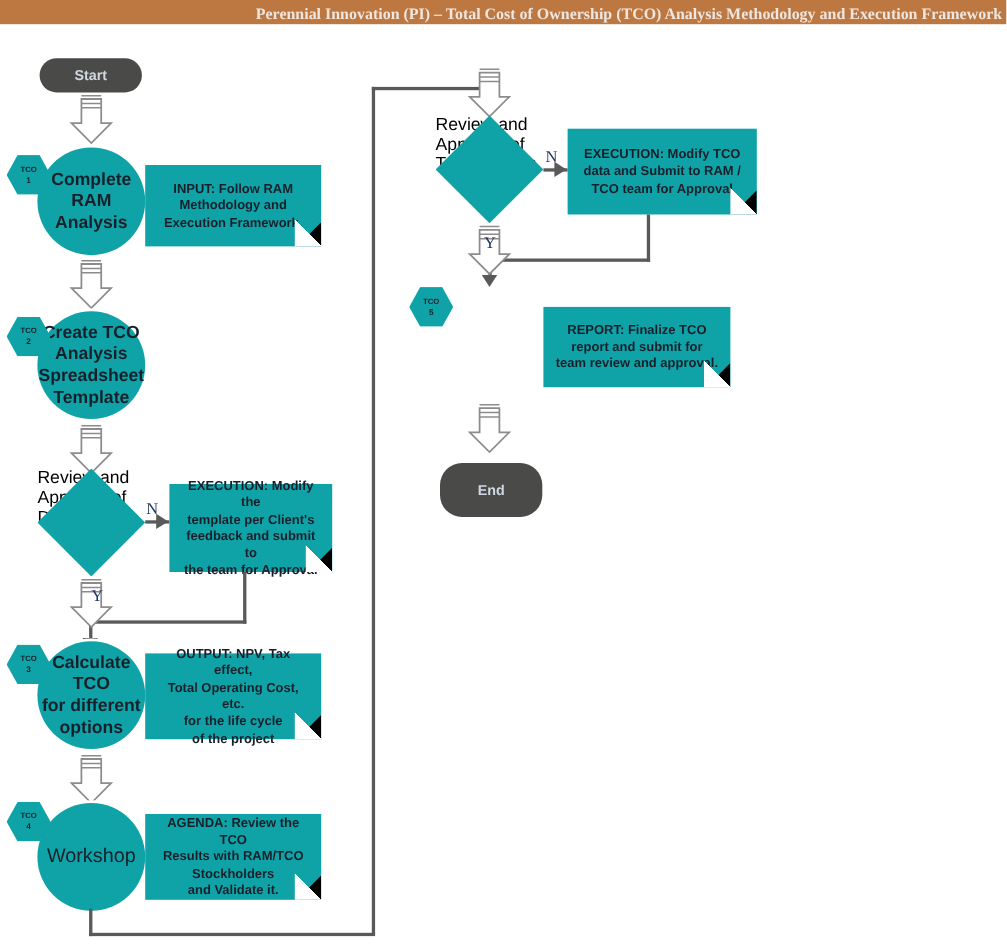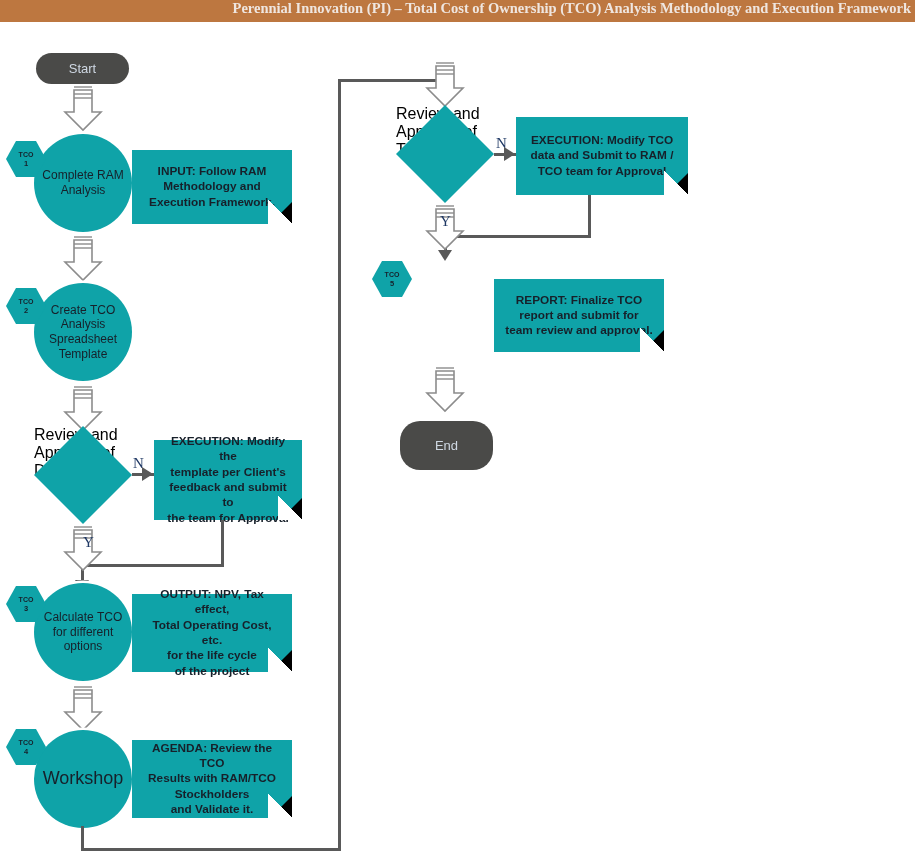--- a/index.html
+++ b/index.html
@@ -9,7 +9,7 @@
 
   
   .titlebar{position:absolute;left:0;top:0;width:915px;height:22px;
-            background:#bd7740;display:flex;align-items:flex-start;
+            background:#bd7740;display:flex;align-items:flex-end;
             justify-content:flex-end;box-sizing:border-box;padding-right:4px;}
   .titlebar span{font-family:"Liberation Serif",serif;font-weight:bold;
             font-size:14.5px;color:#efe6e0;white-space:nowrap;letter-spacing:0px;}

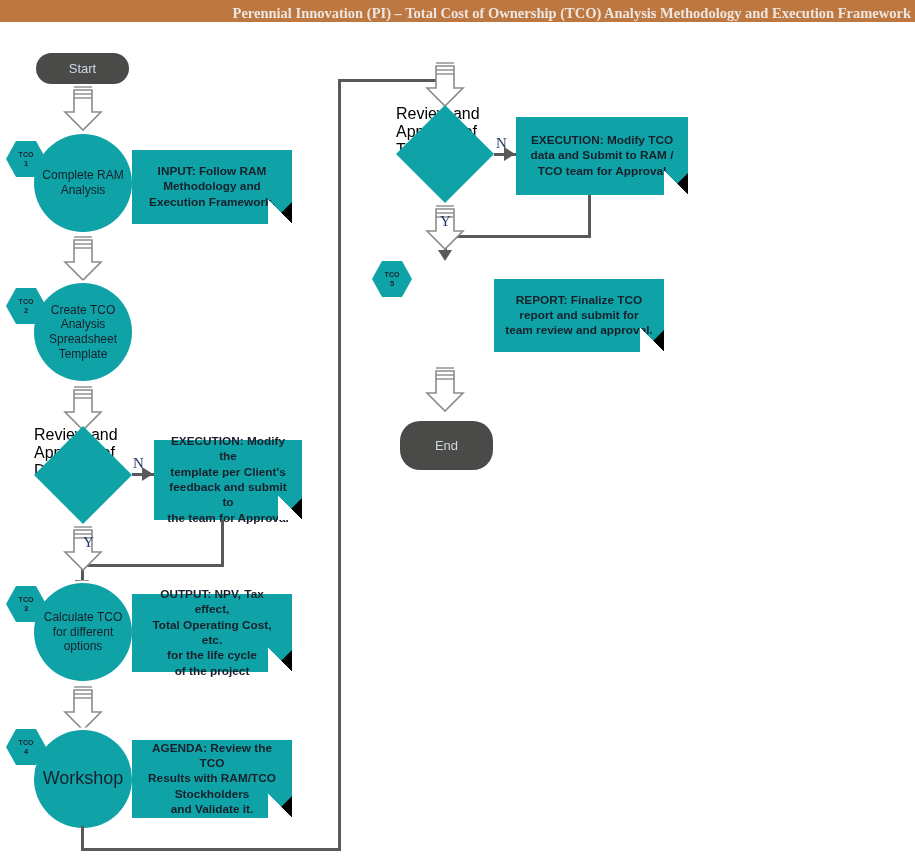--- a/index.html
+++ b/index.html
@@ -19,7 +19,7 @@
 
   
   .term{background:#4a4a48;border-radius:20px;display:flex;align-items:center;
-        justify-content:center;color:#cfd8e3;font-weight:normal;font-size:13px;}
+        justify-content:center;color:#cfd8e3;font-weight:bold;font-size:13px;}
 
   
   .circ{background:#0fa3a8;border-radius:50%;display:flex;align-items:center;

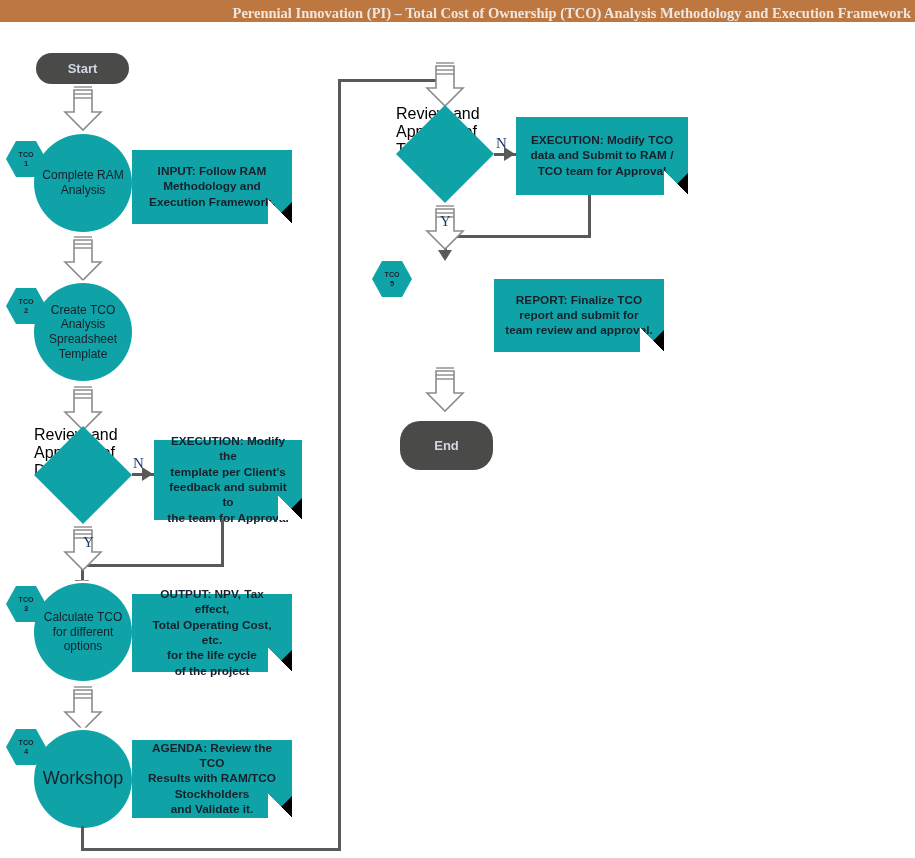--- a/index.html
+++ b/index.html
@@ -24,7 +24,7 @@
   
   .circ{background:#0fa3a8;border-radius:50%;display:flex;align-items:center;
         justify-content:center;text-align:center;color:#17202a;
-        font-size:12px;font-weight:400;line-height:1.22;padding:4px;
+        font-size:16px;font-weight:700;line-height:1.22;padding:4px;
         box-shadow:0 0 0 2.5px #ffffff;}
   .circ.big{font-size:18px;font-weight:normal;}
 

